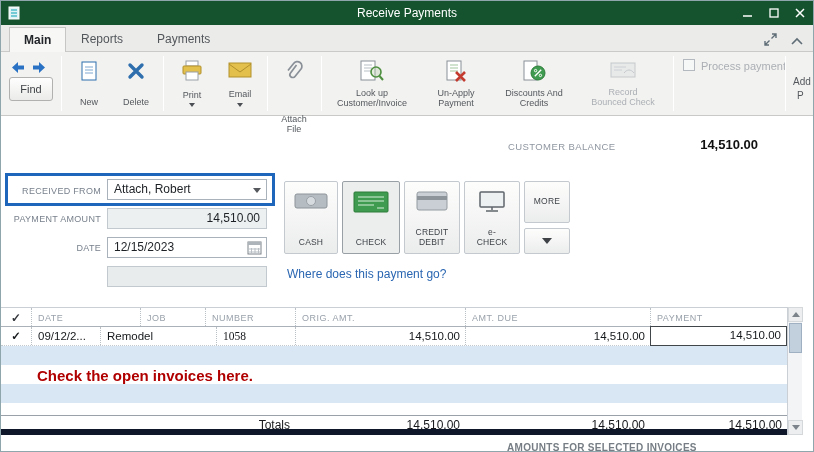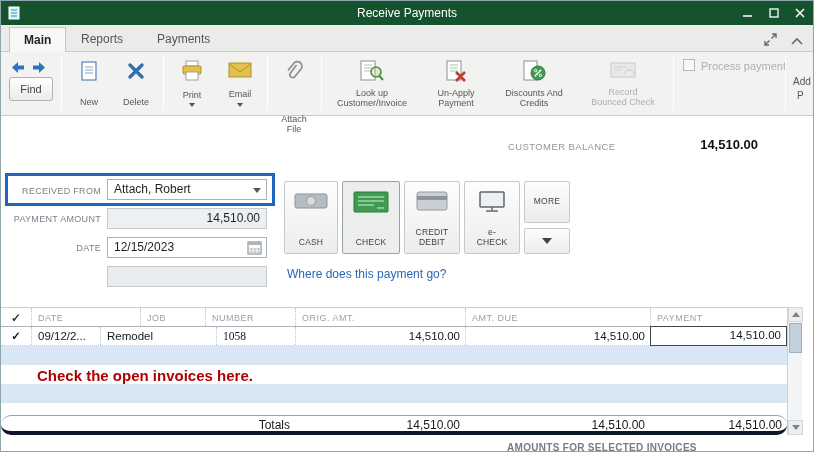--- a/index.html
+++ b/index.html
@@ -109,7 +109,7 @@
   .annotation { position:absolute; left:36px; top:366px; font-size:15px; font-weight:bold;
                 color:#b00000; }
   .totals { position:absolute; left:0; top:414px; width:786px; height:20px;
-            border-top:1px solid #9aa1a8; border-bottom:4px solid #0f172a; background:#fff;border-radius:10px; }
+            border-top:1px solid #9aa1a8; border-bottom:6px solid #0f172a; background:#fff; }
   .tcell { position:absolute; top:0; height:100%; font-size:12px; color:#17191c;
            line-height:19px; text-align:right; padding-right:5px; }
   .footer-label { position:absolute; left:506px; top:441px; font-size:10px; font-weight:bold;

